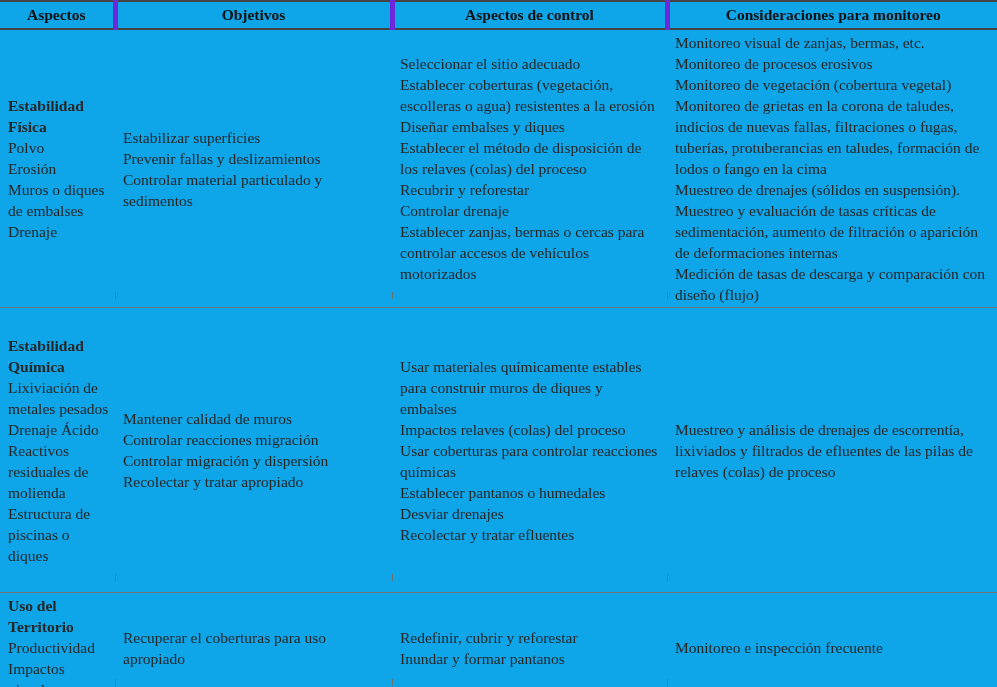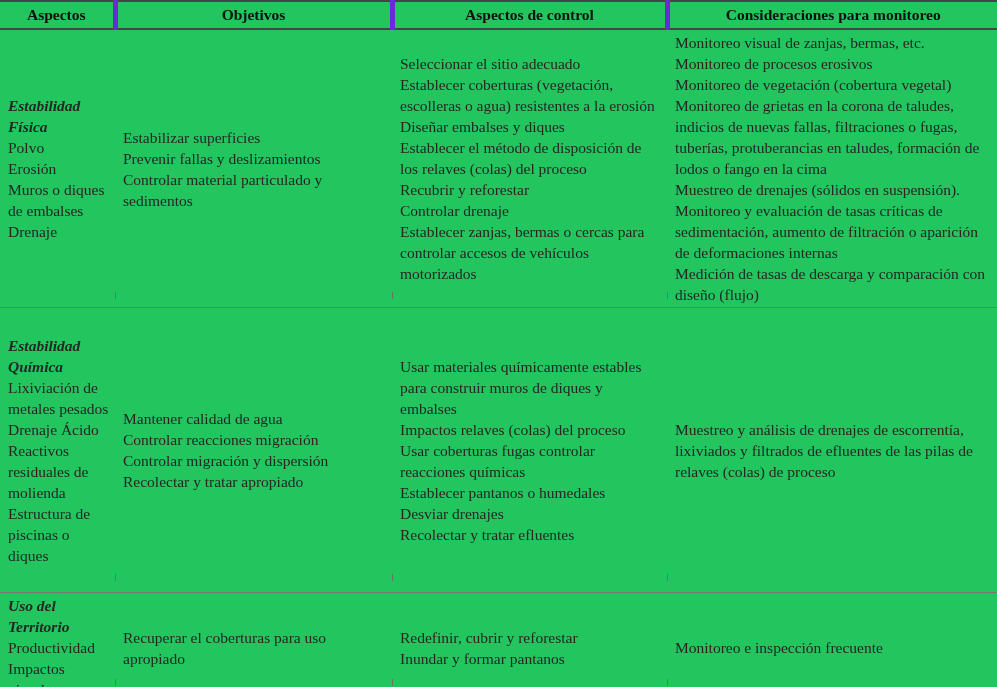--- a/index.html
+++ b/index.html
@@ -7,7 +7,7 @@
     position: relative;
     width: 997px;
     height: 687px;
-    background: #22c55e;
+    background: #0ea5e9;
     overflow: hidden;
     font-family: "Liberation Serif", "DejaVu Serif", serif;
     color: #262626;

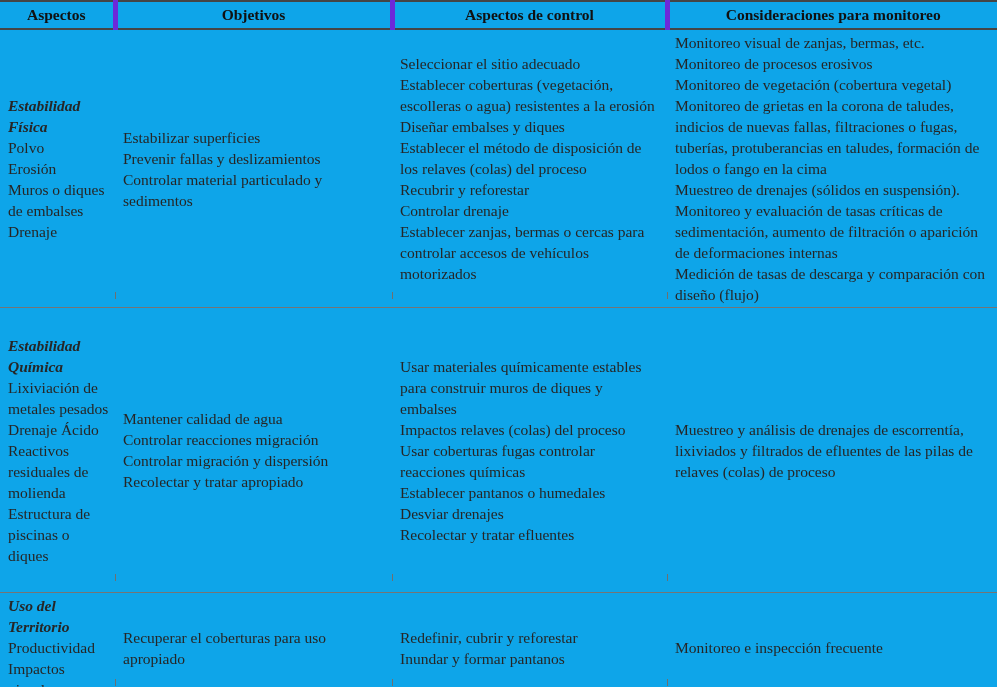--- a/index.html
+++ b/index.html
@@ -47,7 +47,7 @@
   tr.row-territorio td { height: 100px; }
   td.c1 { padding-right: 18px; }
   td.c4 { line-height: 20.2px; padding-left: 10px; }
-  .aspect-title { font-weight: bold; font-style: italic; }
+  .aspect-title { font-weight: bold; }
   .lines .line { margin: 0; }
   .tick {
     position: absolute;

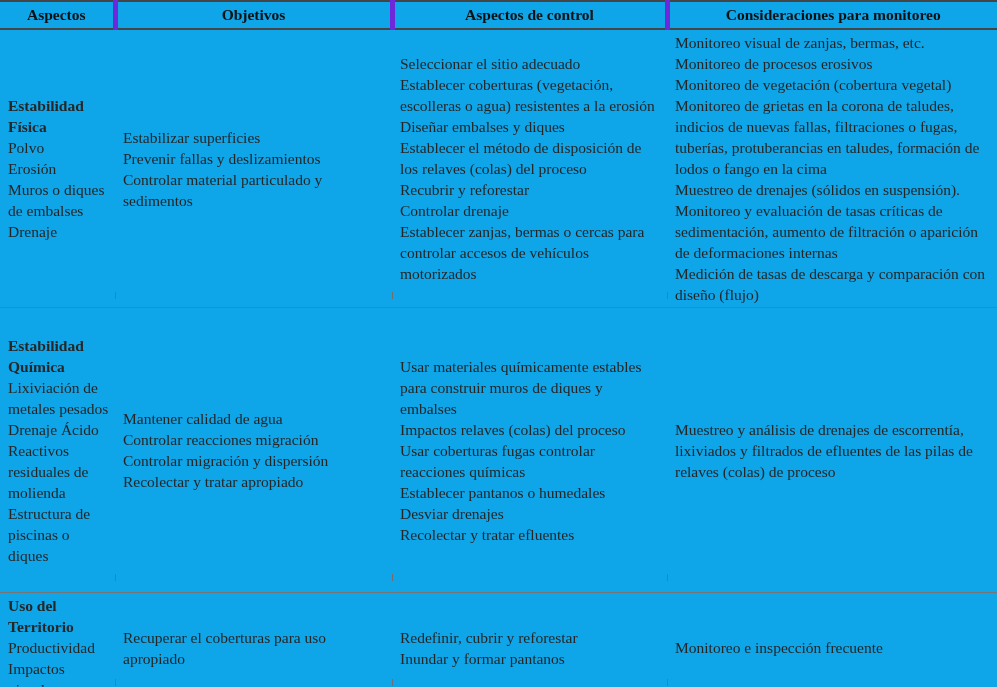--- a/index.html
+++ b/index.html
@@ -112,7 +112,7 @@
               <div class="line">Monitoreo de vegetación (cobertura vegetal)</div>
               <div class="line">Monitoreo de grietas en la corona de taludes, indicios de nuevas fallas, filtraciones o fugas, tuberías, protuberancias en taludes, formación de lodos o fango en la cima</div>
               <div class="line">Muestreo de drenajes (sólidos en suspensión).</div>
-              <div class="line">Monitoreo y evaluación de tasas críticas de sedimentación, aumento de filtración o aparición de deformaciones internas</div>
+              <div class="line">Muestreo y evaluación de tasas críticas de sedimentación, aumento de filtración o aparición de deformaciones internas</div>
               <div class="line">Medición de tasas de descarga y comparación con diseño (flujo)</div>
             </div>
         </td>

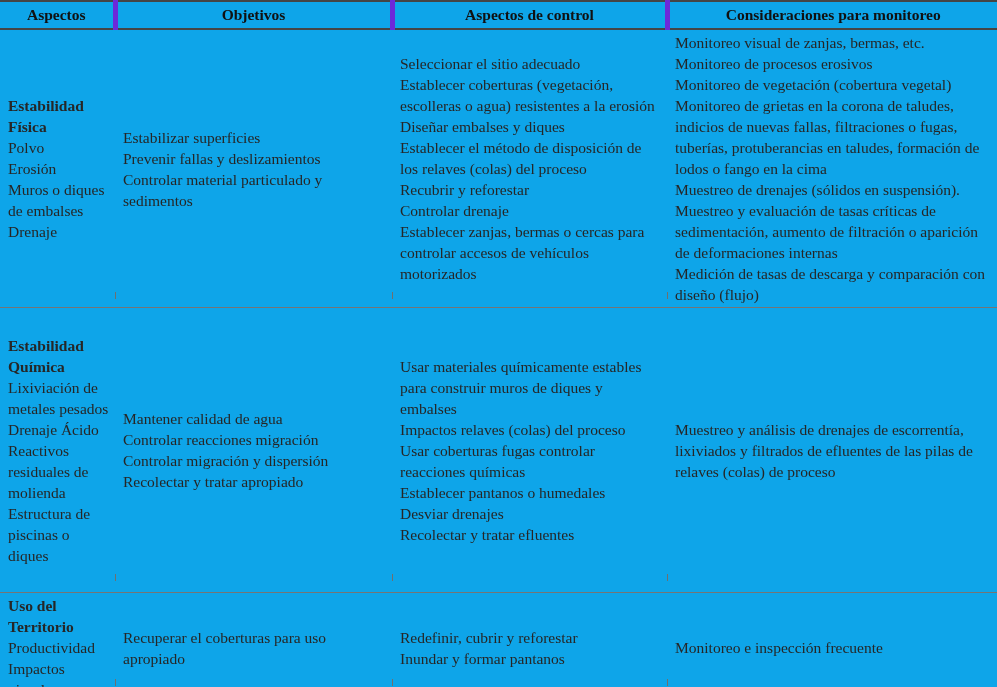--- a/index.html
+++ b/index.html
@@ -129,7 +129,7 @@
         </td>
         <td class="c2">
           <div class="lines">
-              <div class="line">Mantener calidad de agua</div>
+              <div class="line">Mantener calidad de muros</div>
               <div class="line">Controlar reacciones migración</div>
               <div class="line">Controlar migración y dispersión</div>
               <div class="line">Recolectar y tratar apropiado</div>

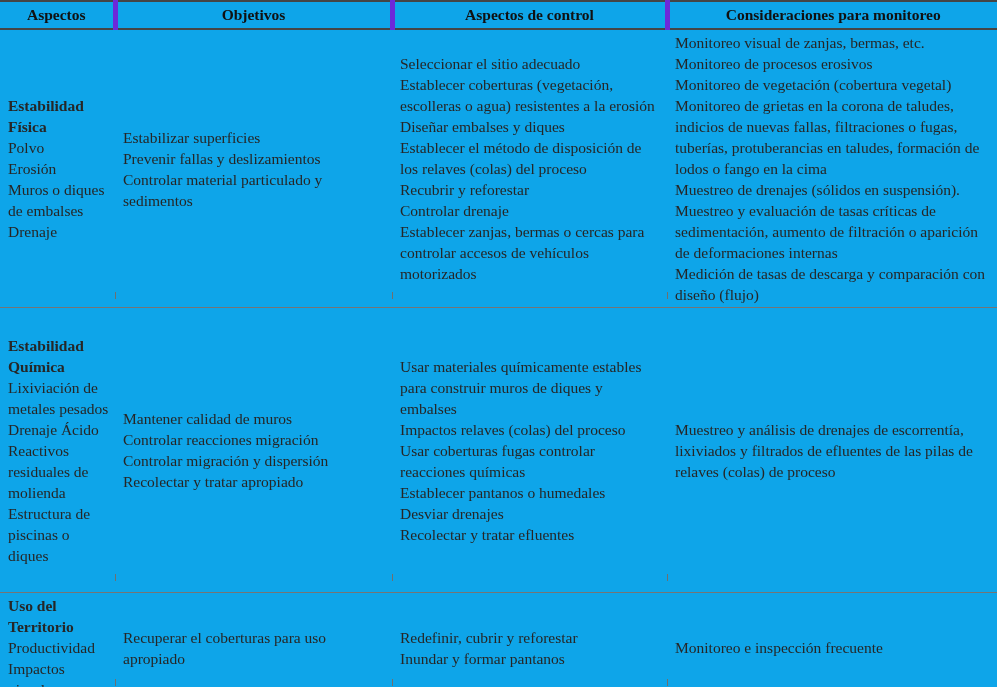--- a/index.html
+++ b/index.html
@@ -139,7 +139,7 @@
           <div class="lines">
               <div class="line">Usar materiales químicamente estables para construir muros de diques y embalses</div>
               <div class="line">Impactos relaves (colas) del proceso</div>
-              <div class="line">Usar coberturas fugas controlar reacciones químicas</div>
+              <div class="line">Usar coberturas para controlar reacciones químicas</div>
               <div class="line">Establecer pantanos o humedales</div>
               <div class="line">Desviar drenajes</div>
               <div class="line">Recolectar y tratar efluentes</div>

